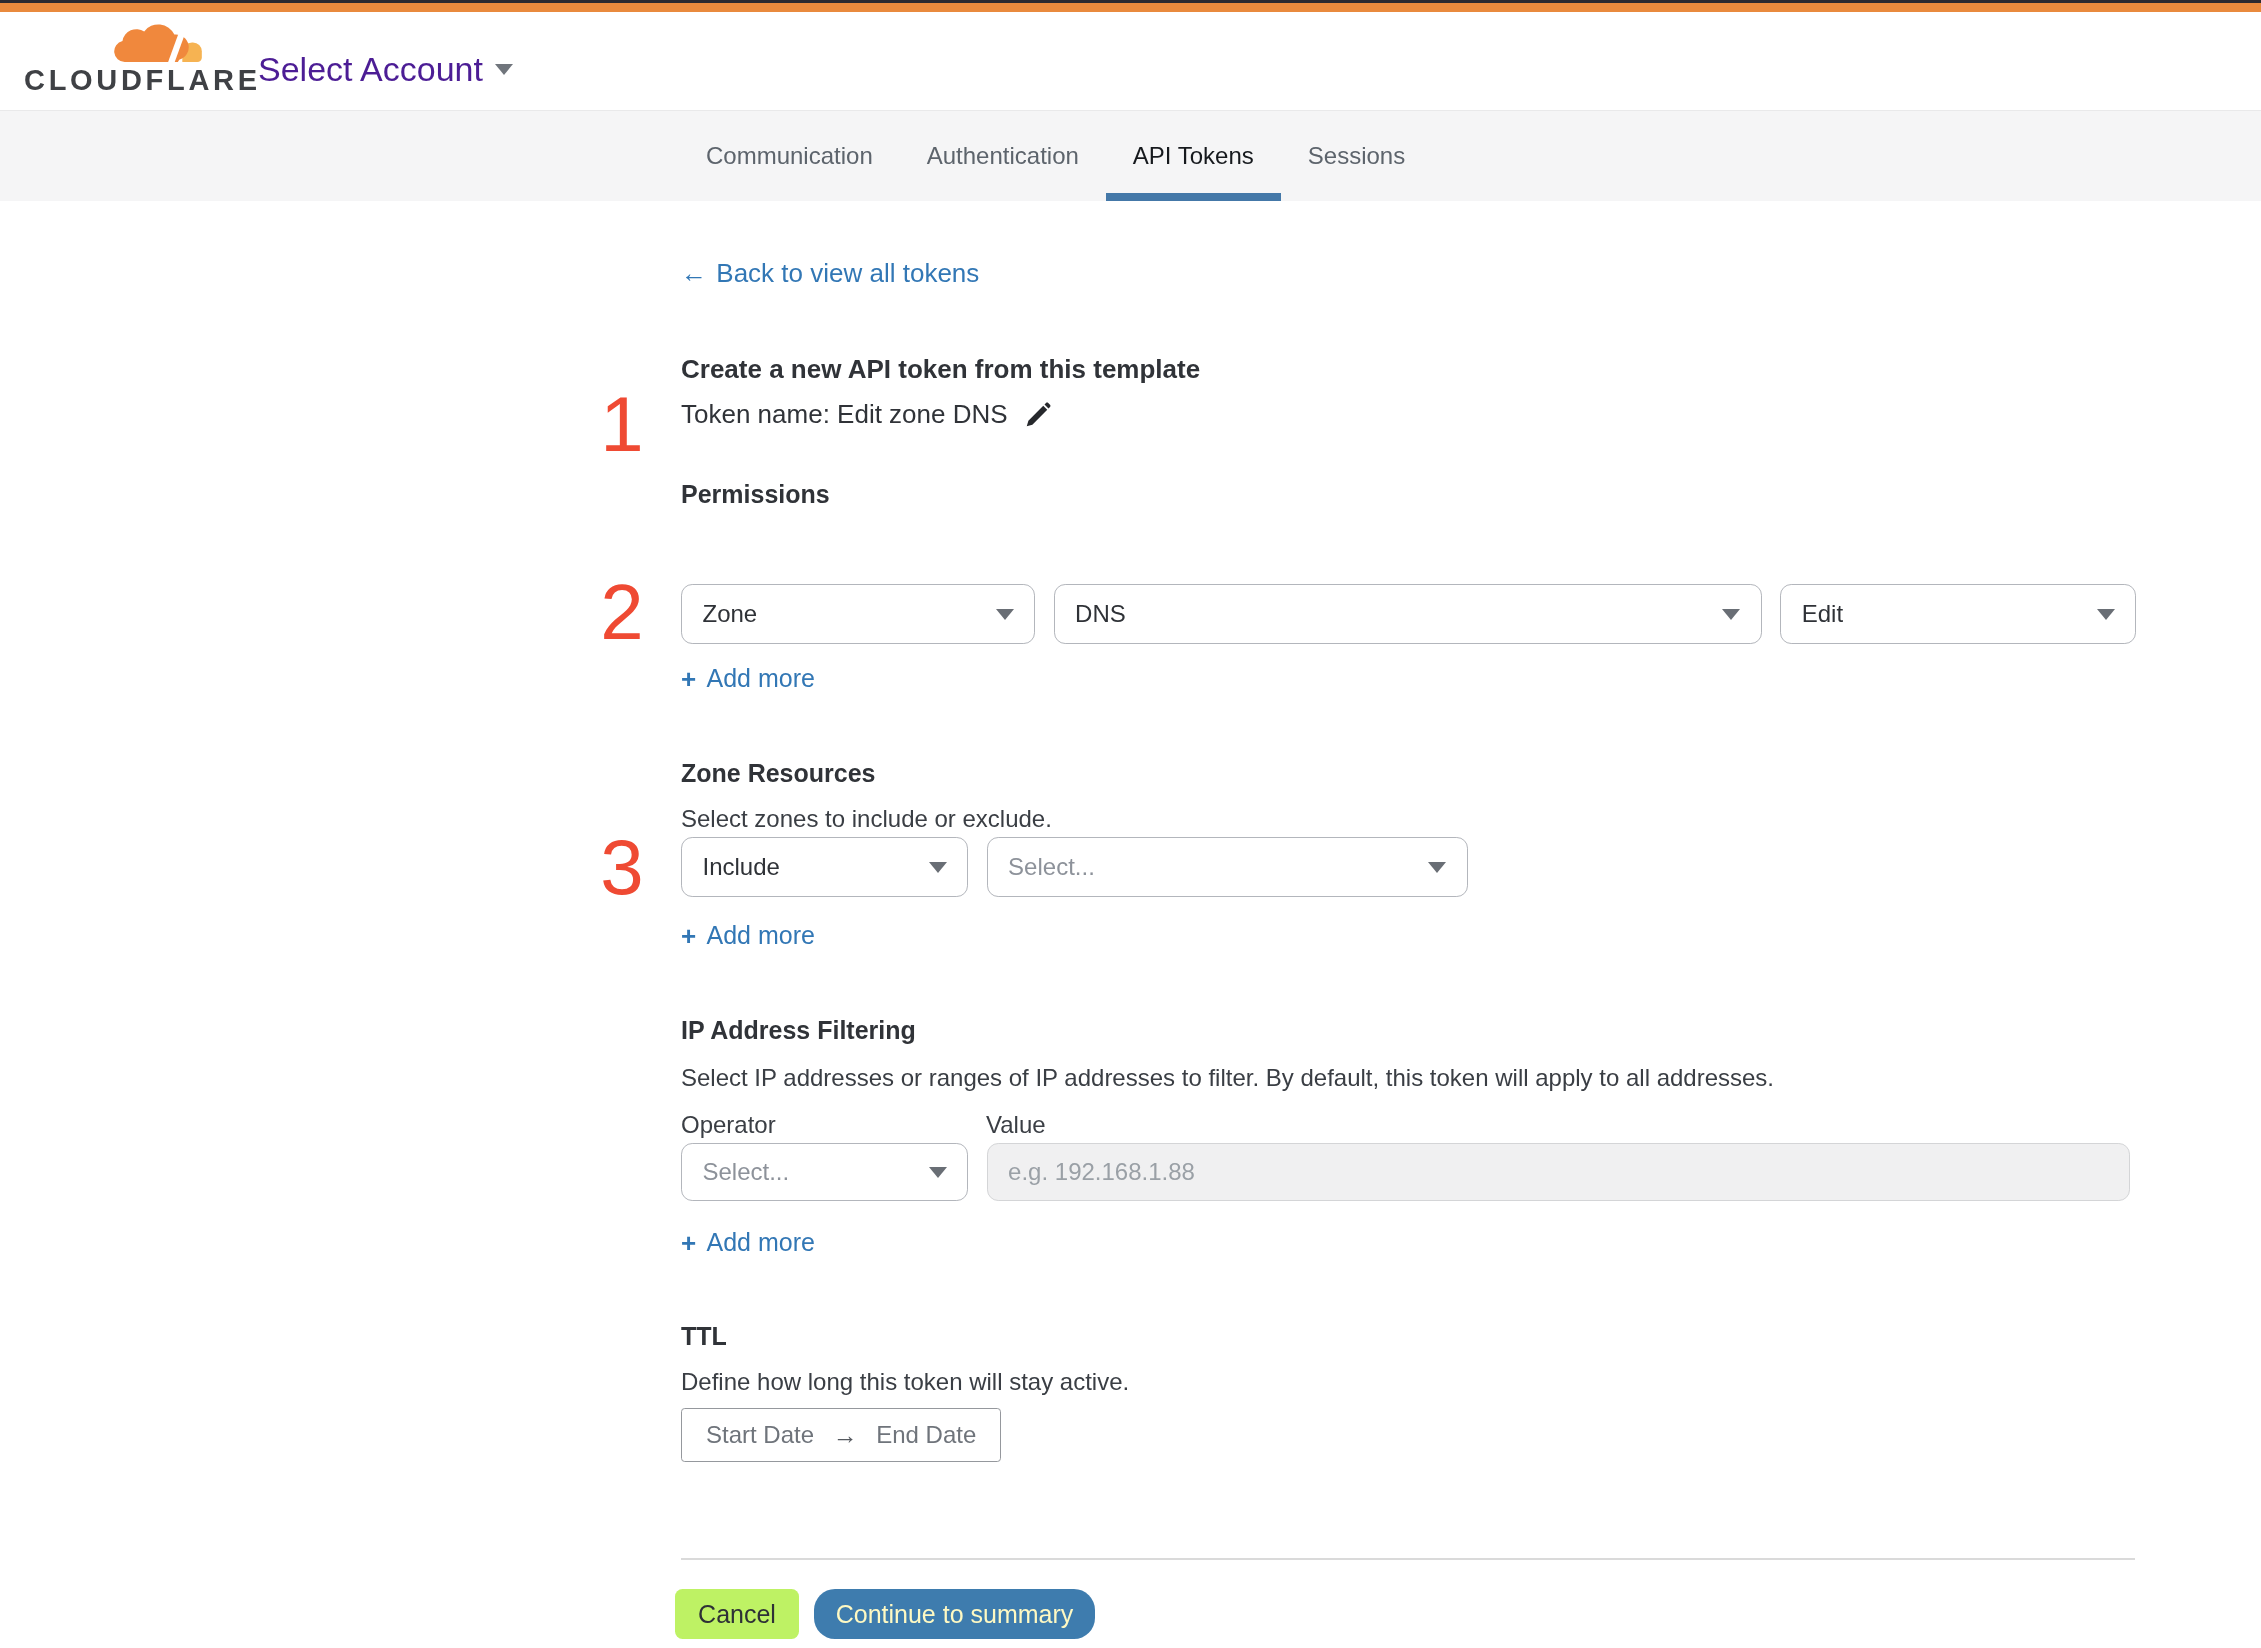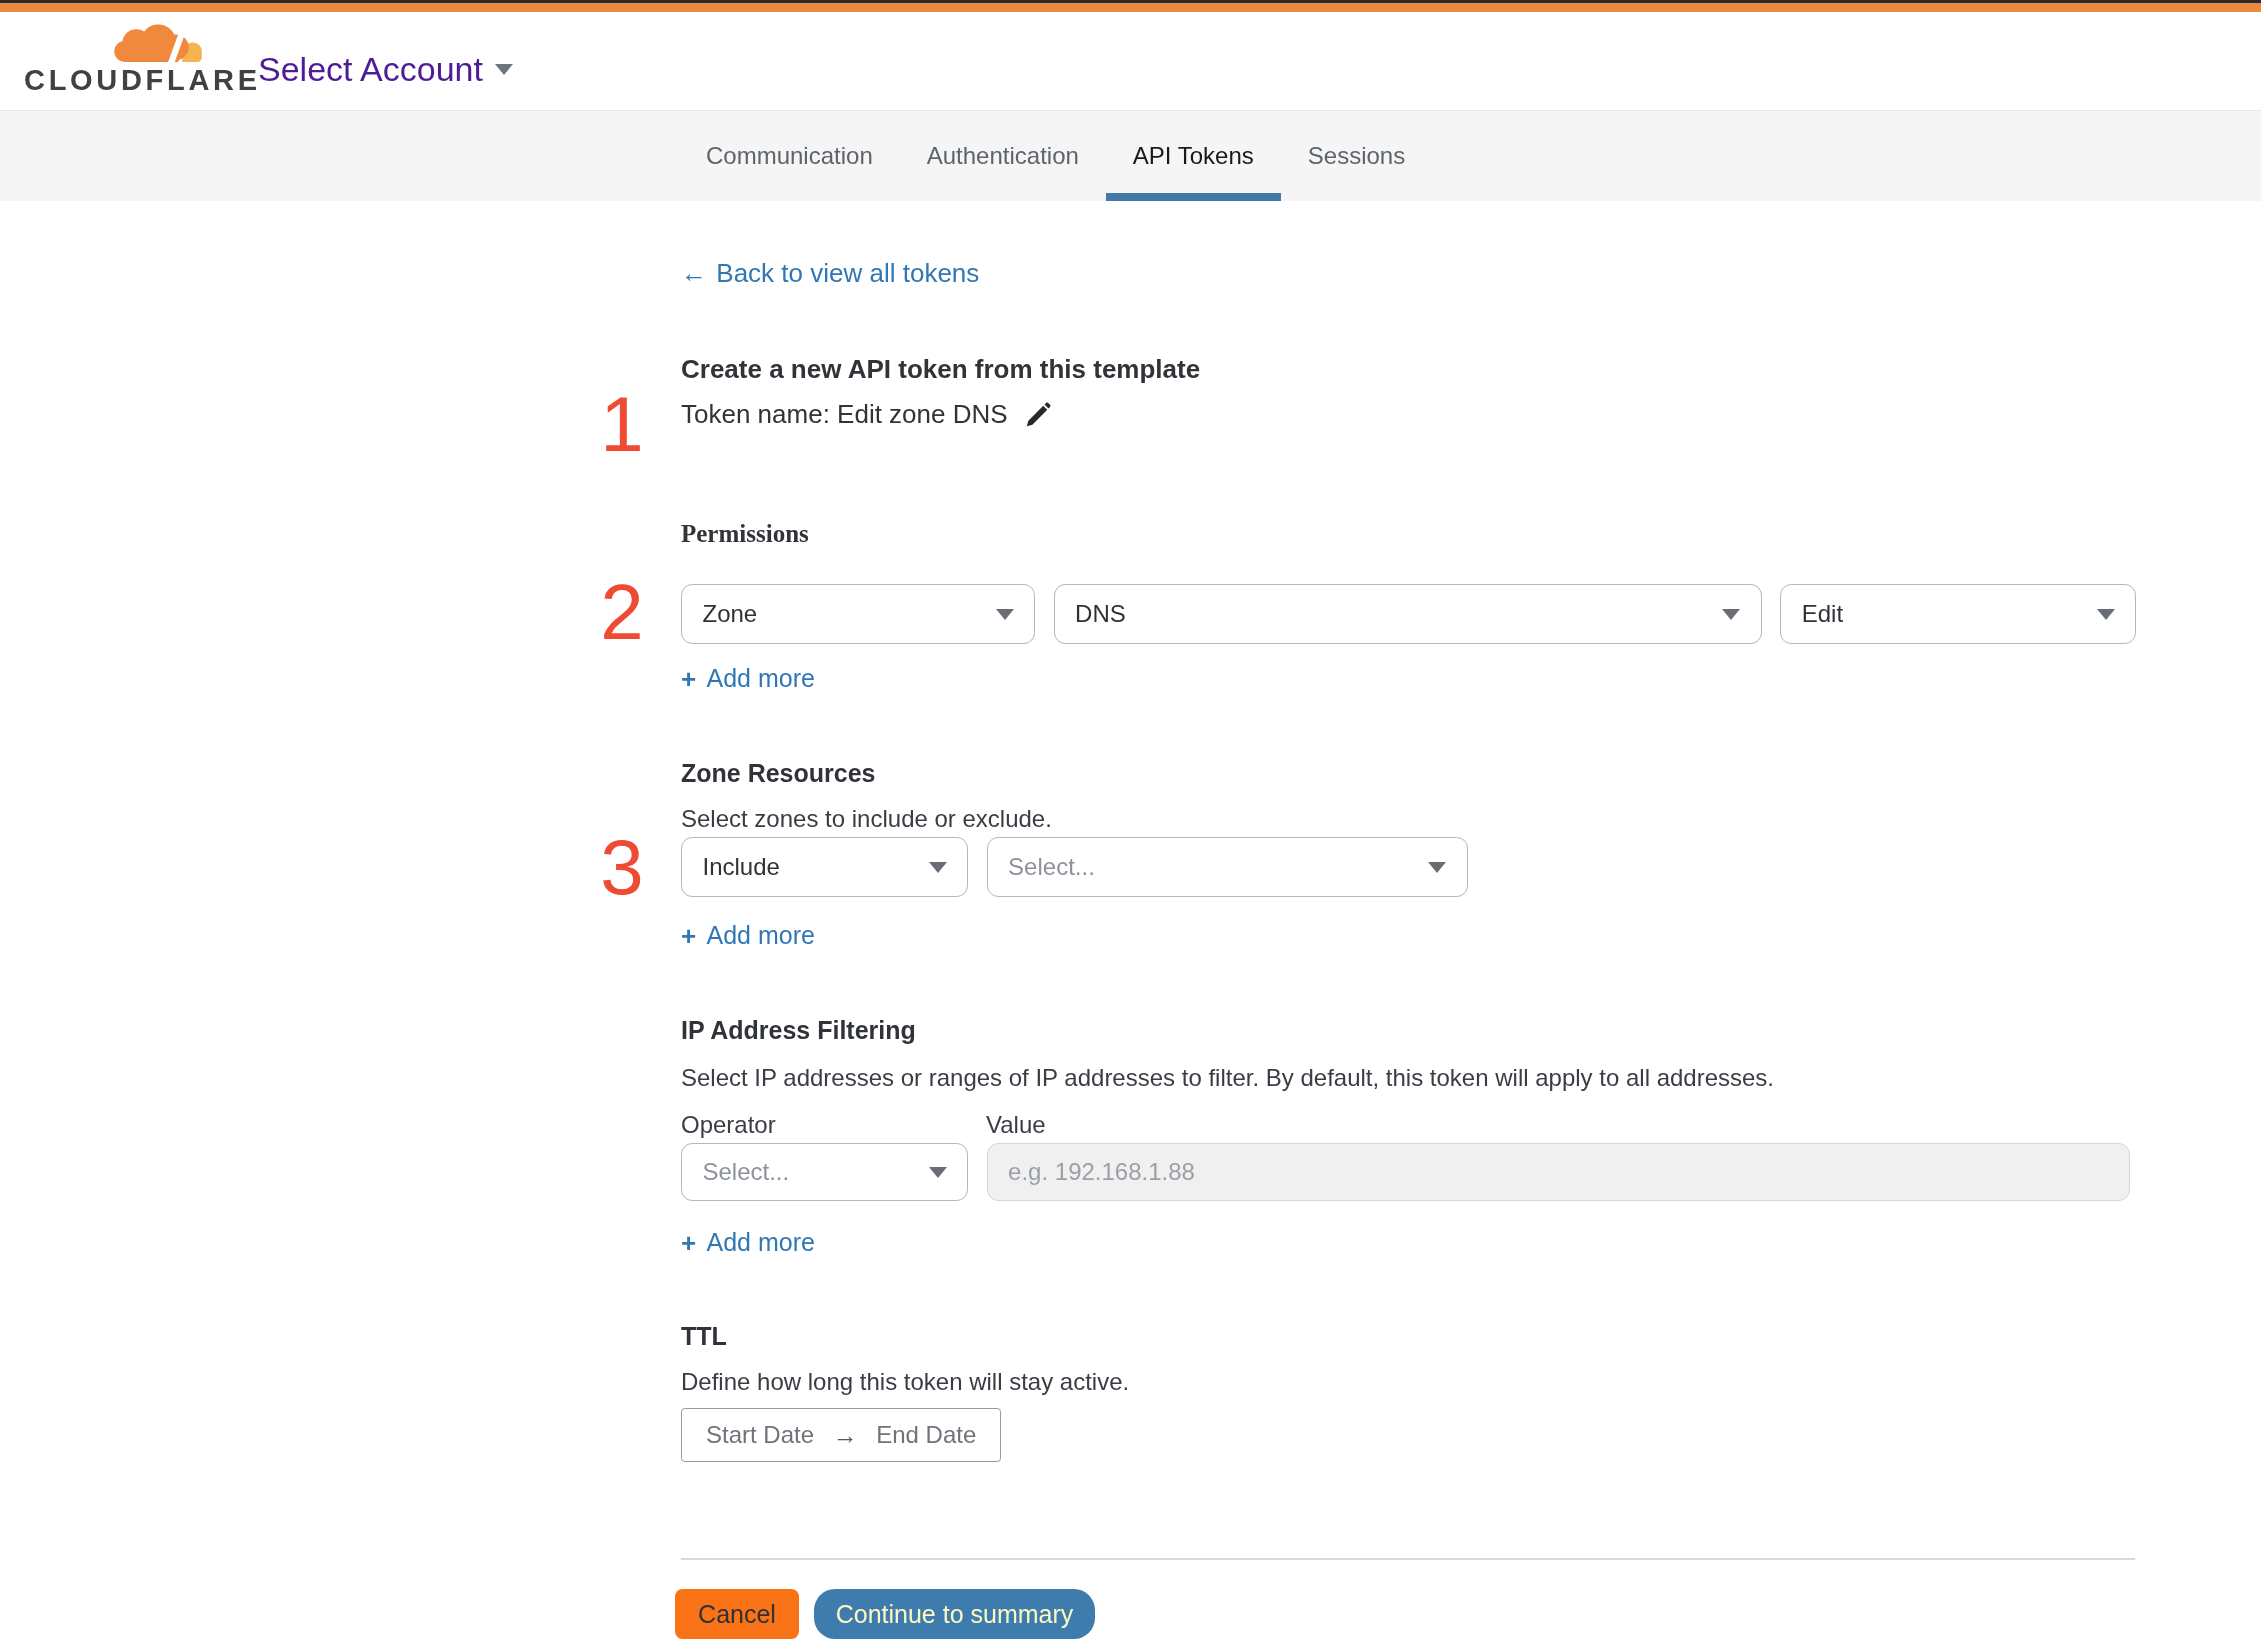--- a/index.html
+++ b/index.html
@@ -116,7 +116,7 @@
   </div>
 
   <span class="step" style="top:573px;">2</span>
-  <div class="abs h2" style="top:520px;font-family:Liberation Serif, serif;">Permissions</div>
+  <div class="abs h2" style="top:480px;">Permissions</div>
   <div class="row" style="top:584px;">
     <div class="sel" style="width:354px;">
       <span class="sel-value">Zone</span>

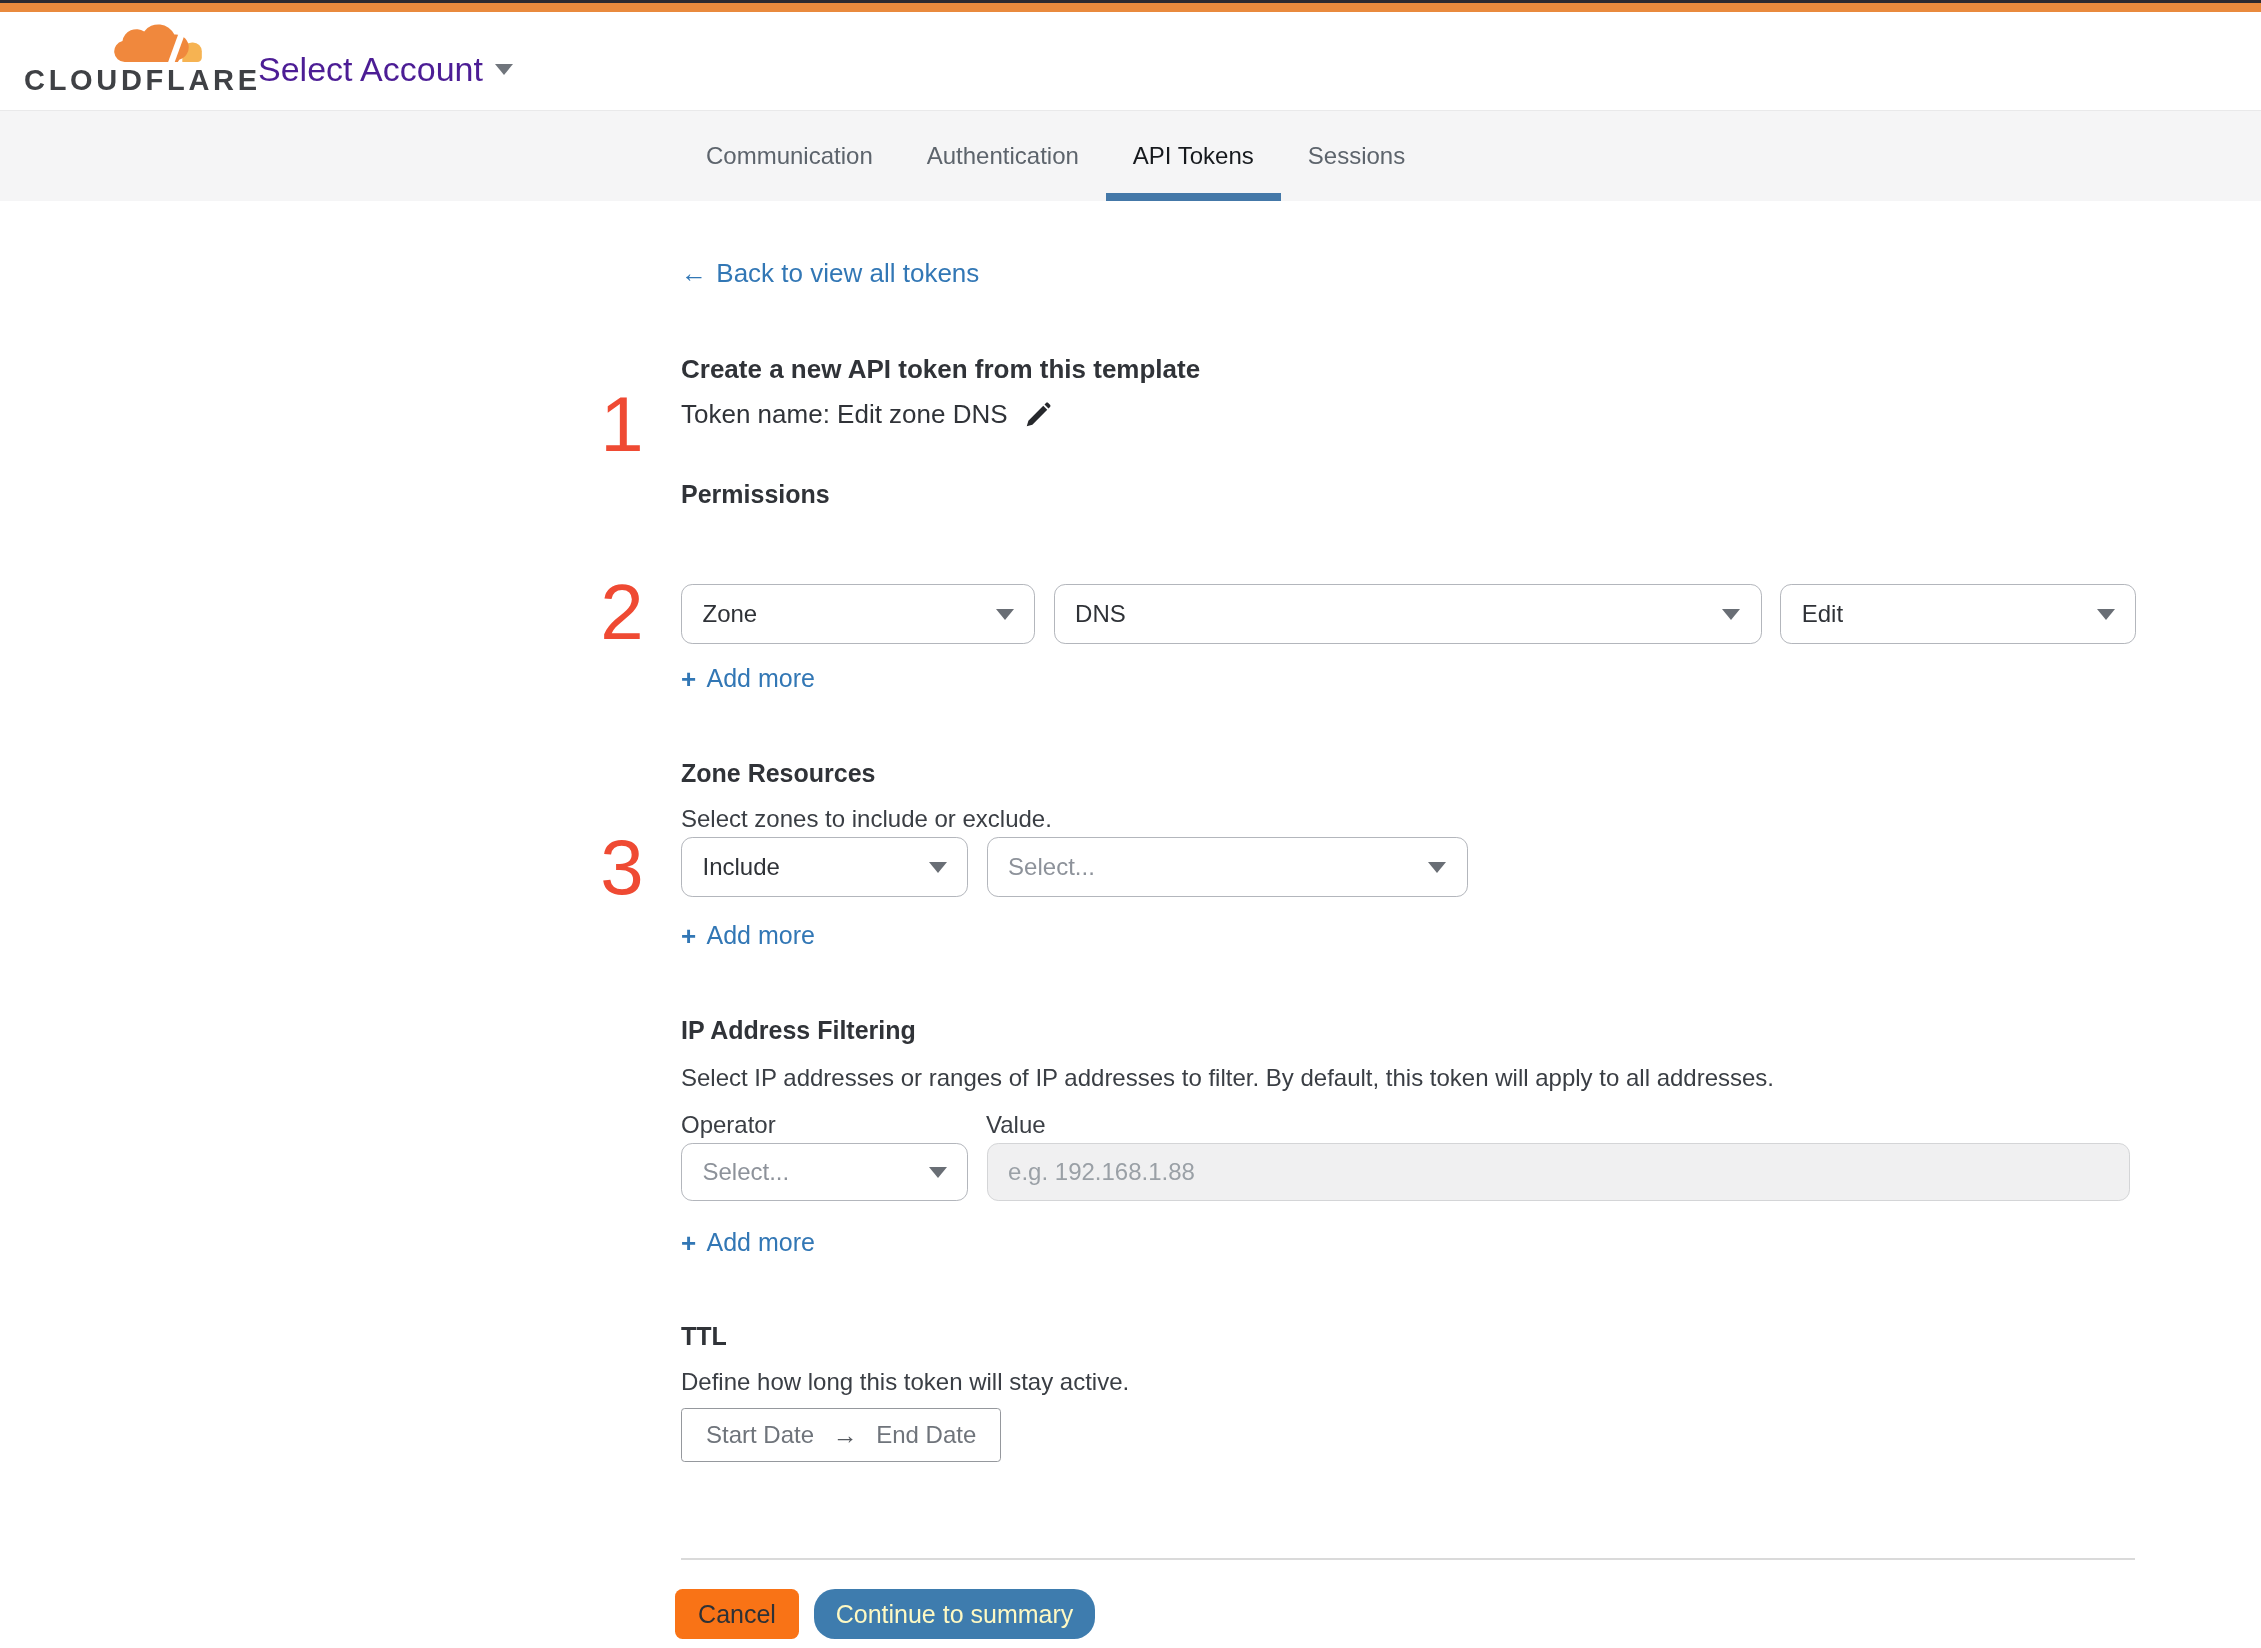--- a/index.html
+++ b/index.html
@@ -57,7 +57,7 @@
   .footer{position:absolute;left:675px;top:1589px;display:flex;gap:15px;}
   .btn{box-sizing:border-box;height:50px;border:none;border-radius:7.5px;font-size:25px;
        font-family:inherit;display:flex;align-items:center;justify-content:center;cursor:pointer;}
-  .btn-cancel{width:124px;background:#f97316;color:#2e3136;}
+  .btn-cancel{width:124px;background:#bef264;color:#2e3136;}
   .btn-continue{width:281px;background:#3e7cae;color:#fef9c3;border-radius:21px;}
 </style>
 </head>

